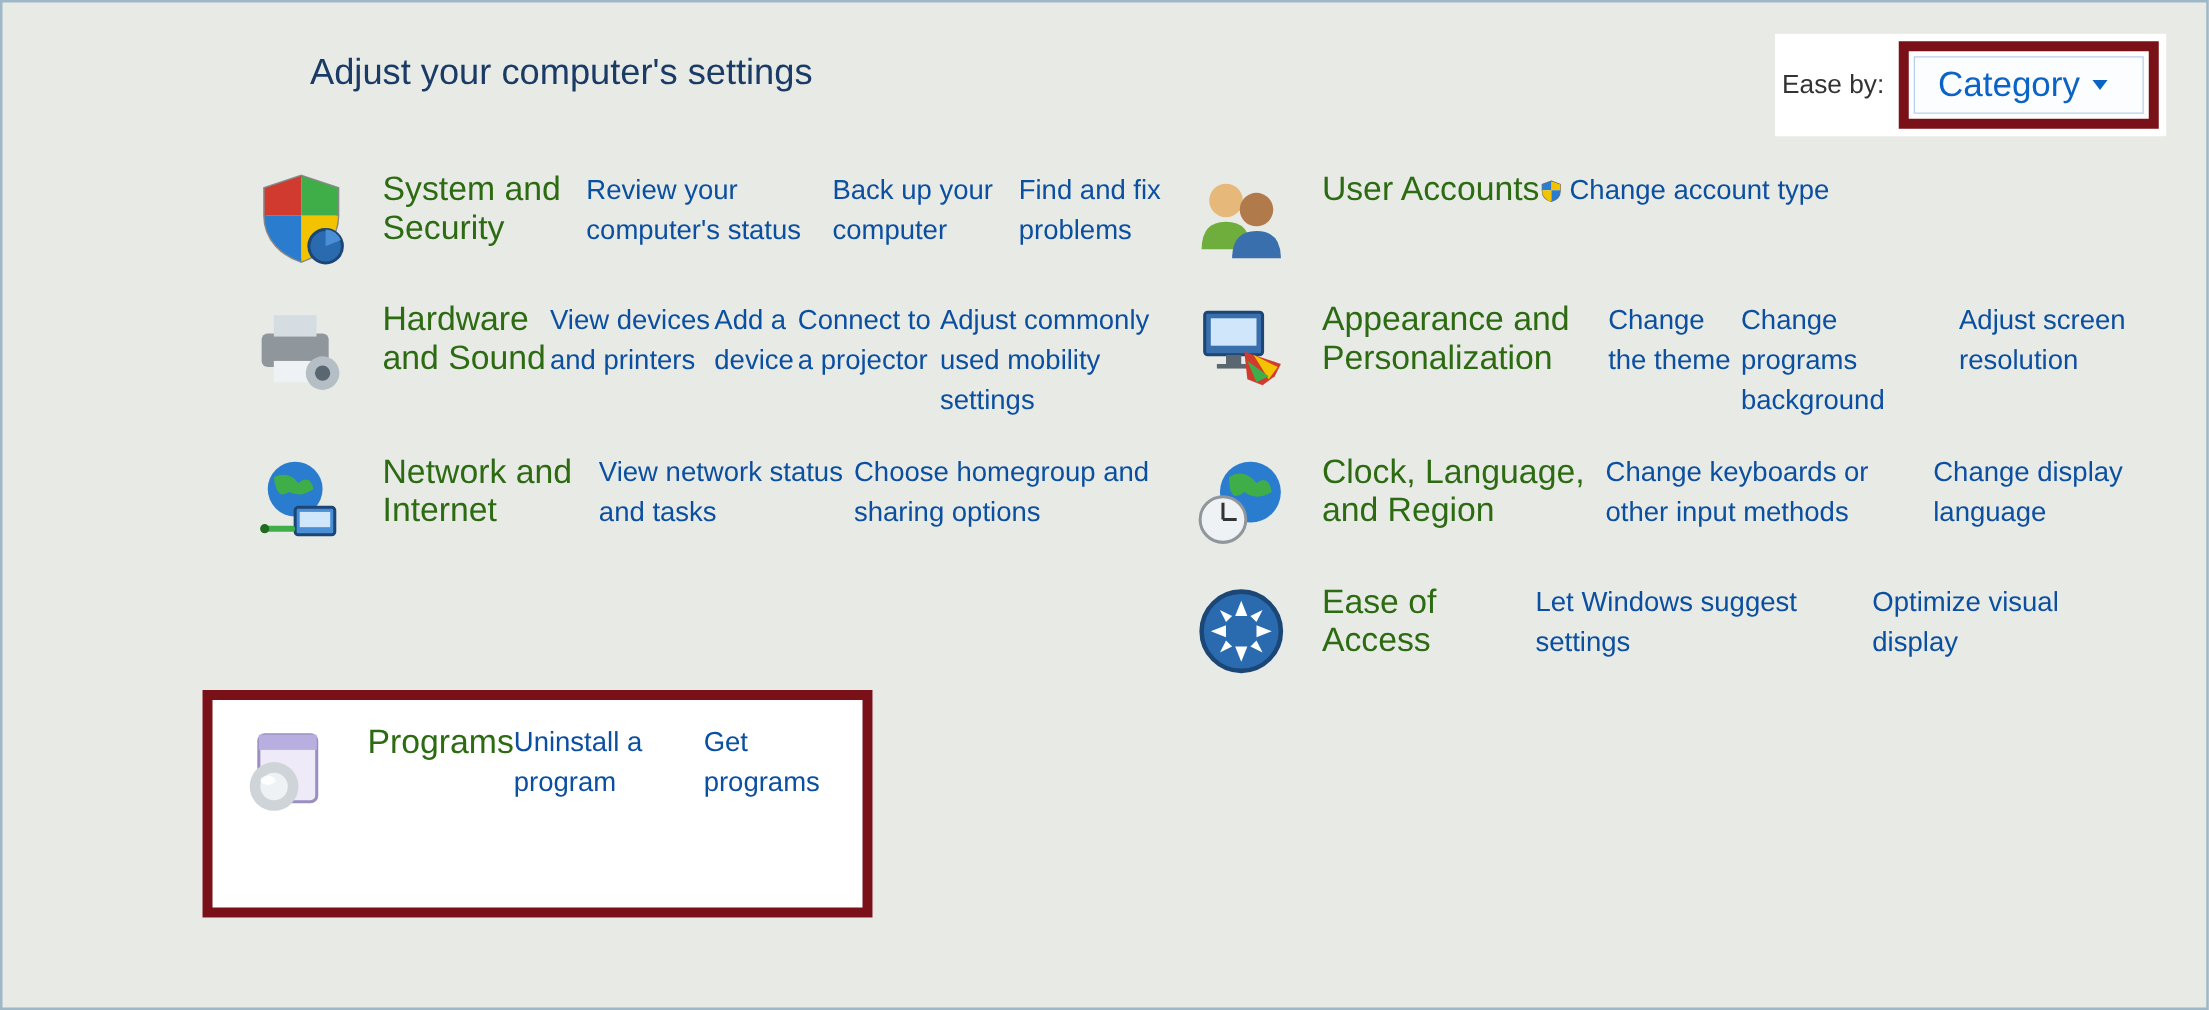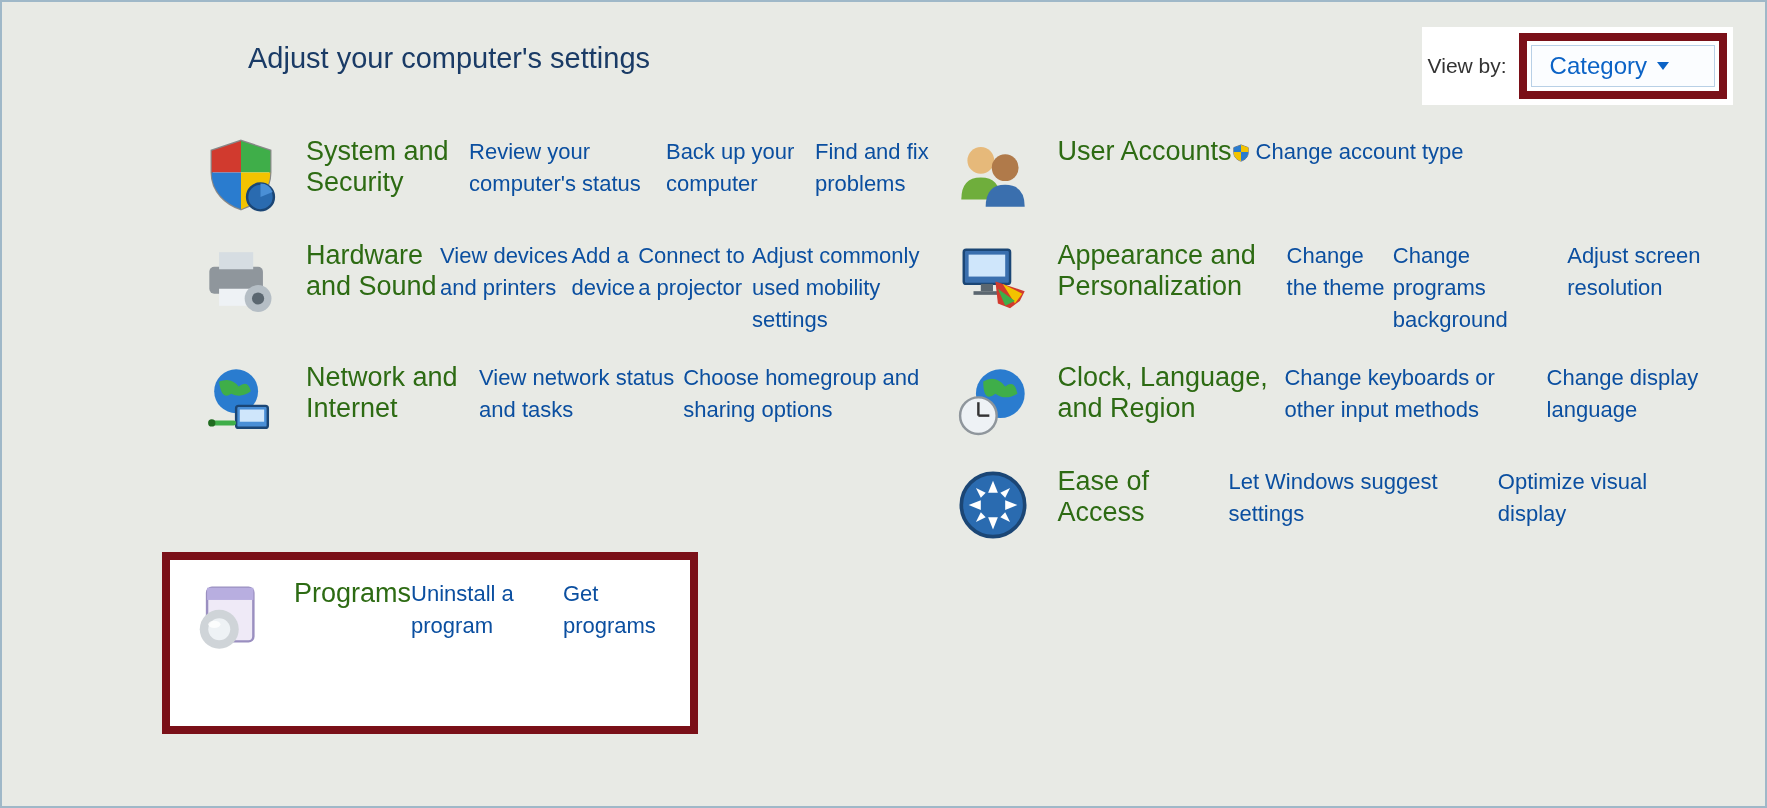--- a/index.html
+++ b/index.html
@@ -99,7 +99,7 @@
 <div class="page-title">Adjust your computer's settings</div>
 
 <div class="viewby-wrap">
-  <span class="viewby-label">View by:</span>
+  <span class="viewby-label">Ease by:</span>
   <span class="viewby-highlight">
     <button class="viewby-btn">
       <span>Category</span>

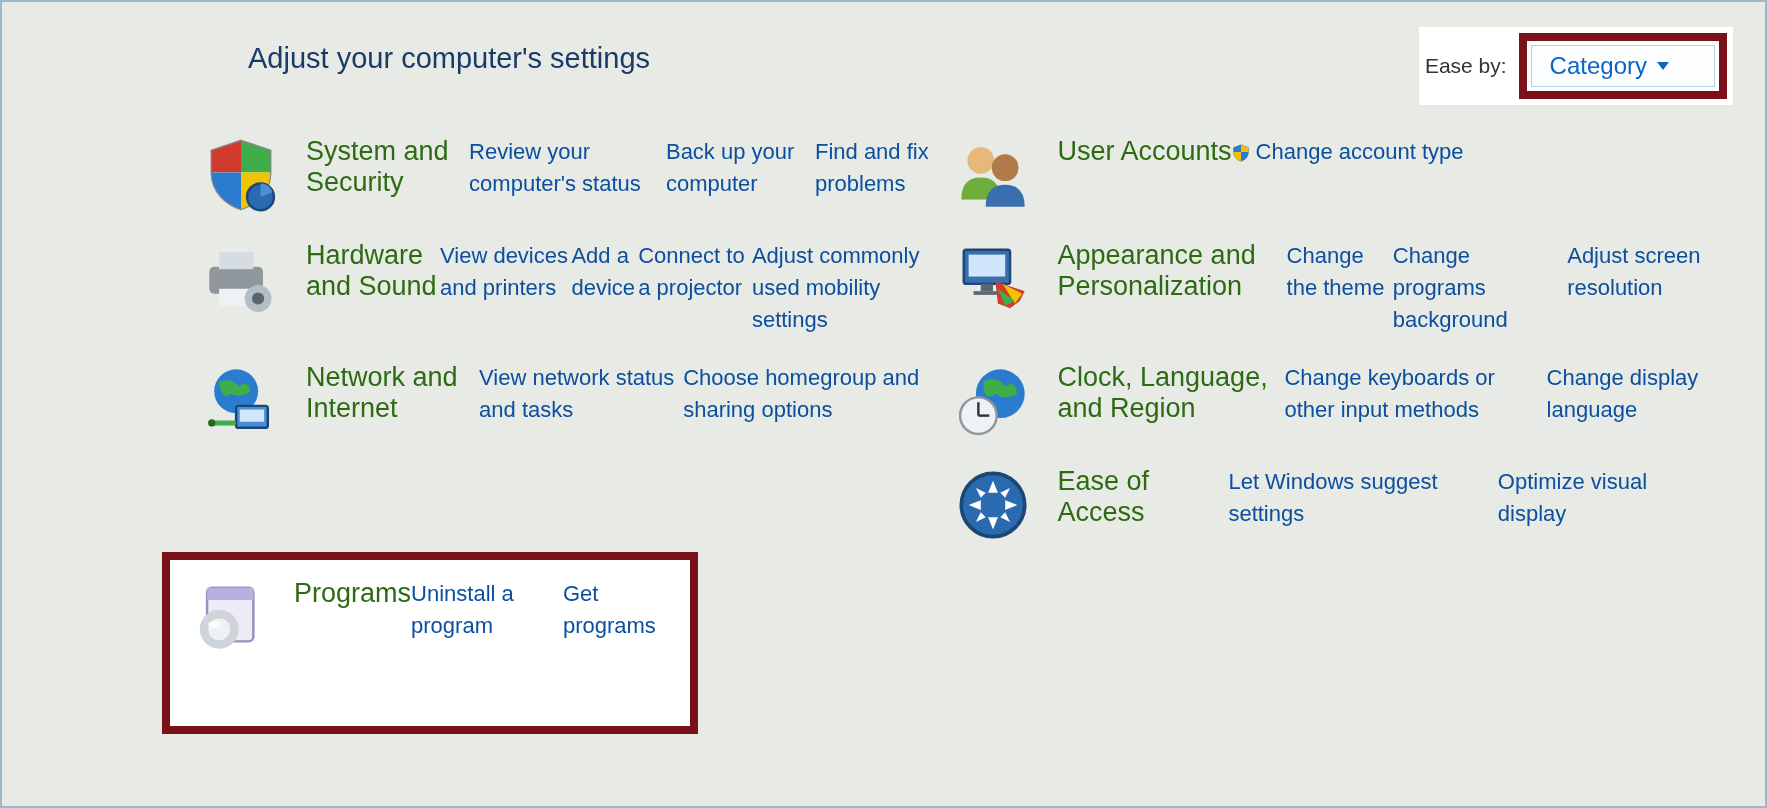--- a/index.html
+++ b/index.html
@@ -39,8 +39,8 @@
     border:1px solid #b8d0e6;
     background:#fbfdff;
     color:#0b63c6;
-    font-size:24px;
-    padding:6px 45px 6px 18px;
+    font-size:28px;
+    padding:6px 28px 6px 18px;
     cursor:pointer;
     font-family:inherit;
     display:flex;align-items:center;gap:10px;

